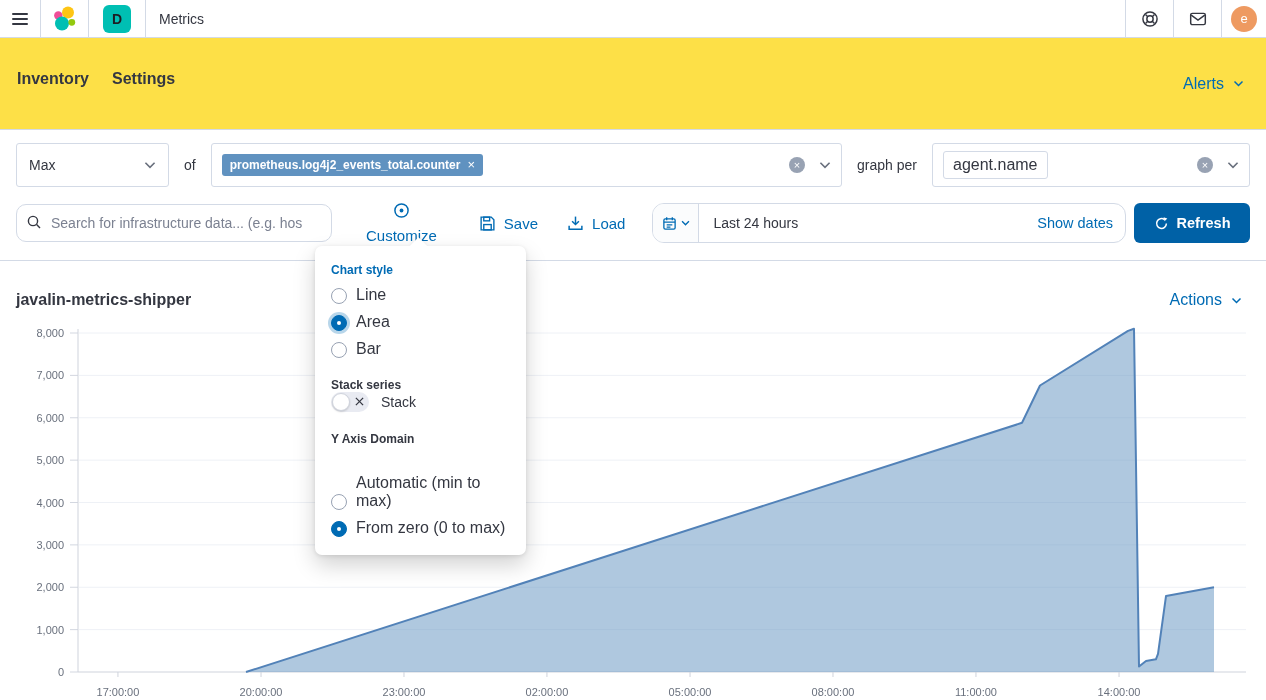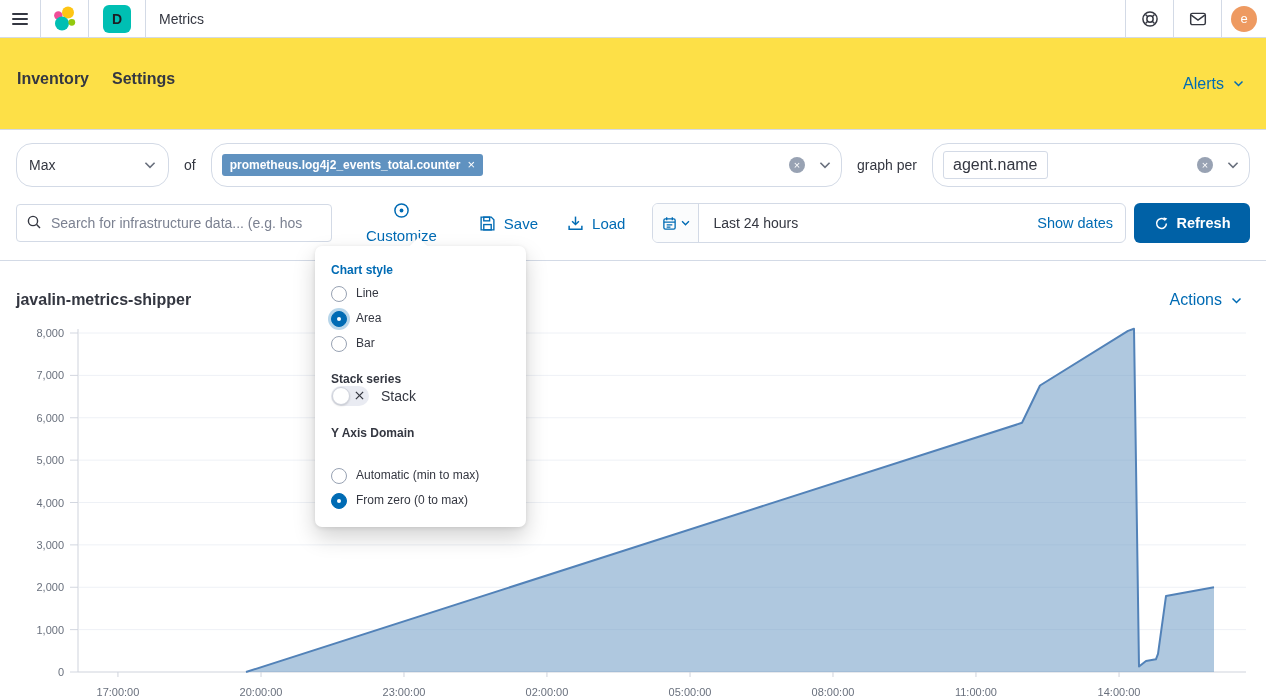--- a/index.html
+++ b/index.html
@@ -33,7 +33,7 @@
 
   
   .controls-row { display:flex; align-items:center; gap:15px; padding:13px 16px; }
-  .field { height:44px; border:1px solid #D3DAE6; border-radius:16px; background:#fff;
+  .field { height:44px; border:1px solid #D3DAE6; border-radius:3px; background:#fff;
     display:flex; align-items:center; padding:0 12px; }
   .select-agg { width:153px; justify-content:space-between; font-size:14px; }
   .inline-label { font-size:14px; white-space:nowrap; }

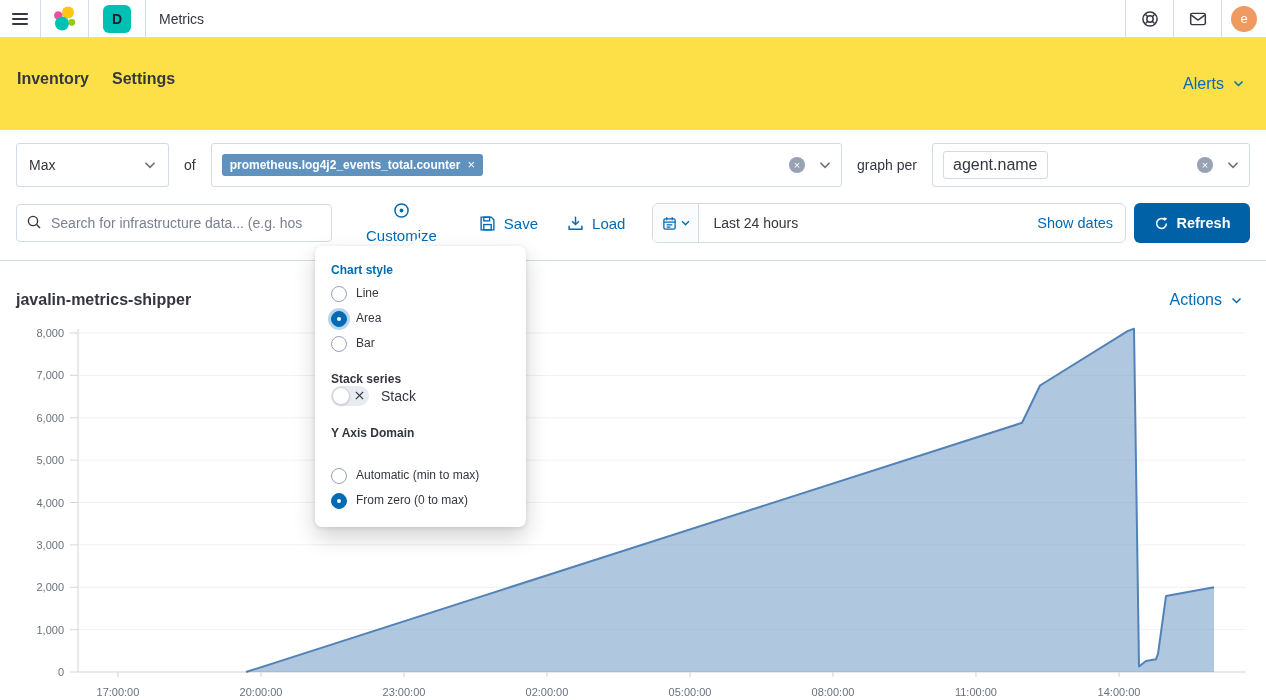--- a/index.html
+++ b/index.html
@@ -52,7 +52,7 @@
   
   .toolbar-row { display:flex; align-items:center; padding:2px 16px 16px; }
   .search-wrap { position:relative; width:316px; }
-  .search-wrap input { width:100%; height:38px; border:1px solid #D3DAE6; border-radius:4px;
+  .search-wrap input { width:100%; height:38px; border:1px solid #D3DAE6; border-radius:10px;
     padding:0 10px 0 34px; font-size:14px; color:#343741; outline:none; }
   .search-wrap input::placeholder { color:#7b8191; }
   .search-icon { position:absolute; left:10px; top:10px; color:#343741; }

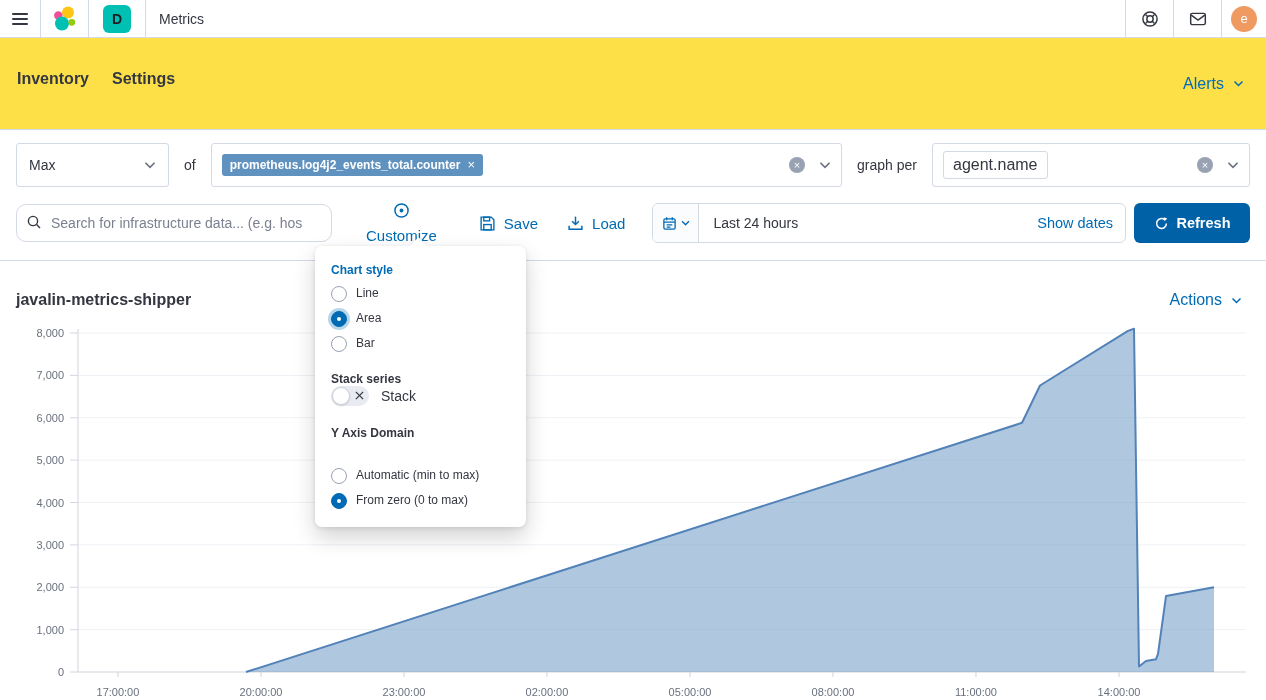--- a/index.html
+++ b/index.html
@@ -60,7 +60,7 @@
   .btn-customize { margin-left:34px;flex-direction:column; }
   .btn-save { margin-left:42px; }
   .btn-load { margin-left:29px; }
-  .datepicker { margin-left:27px; flex:1; height:40px; border:1px solid #D3DAE6; border-radius:6px;
+  .datepicker { margin-left:27px; flex:1; height:40px; border:1px solid #D3DAE6; border-radius:12px;
     display:flex; align-items:center; background:#fff; overflow:hidden; }
   .dp-quick { width:46px; height:100%; border-right:1px solid #D3DAE6; display:flex; align-items:center;
     justify-content:center; gap:4px; color:#006BB4; background:#fbfcfd; }

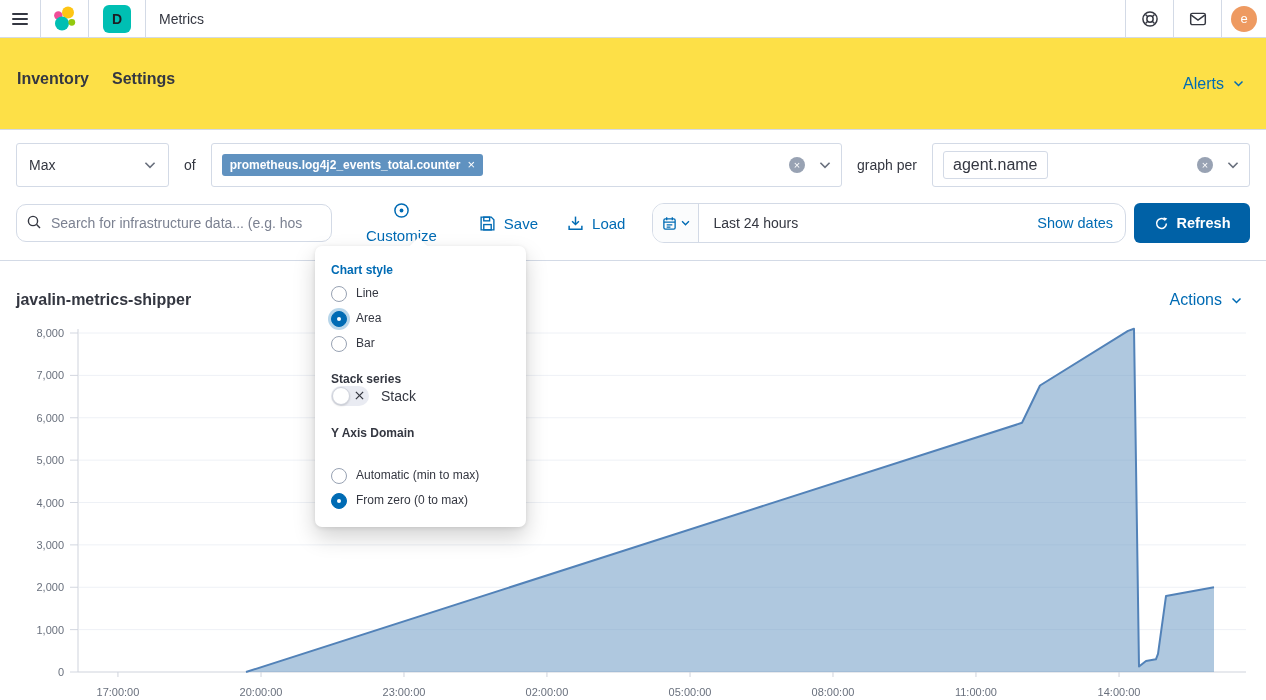--- a/index.html
+++ b/index.html
@@ -84,7 +84,7 @@
     transform:rotate(45deg); box-shadow:-2px -2px 3px rgba(0,0,0,0.04); }
   .pop-heading { font-size:12px; font-weight:700; color:#343741; }
   .pop-heading.blue { color:#006BB4; }
-  .opt-row { display:flex; align-items:flex-start; gap:9px; margin-top:9px; font-size:12px; }
+  .opt-row { display:flex; align-items:flex-end; gap:9px; margin-top:9px; font-size:16px; }
   .radio { width:16px; height:16px; border-radius:50%; border:1px solid #98A2B3; background:#fff;
     position:relative; flex:0 0 auto; }
   .radio.checked { background:#006BB4; border-color:#006BB4; }

